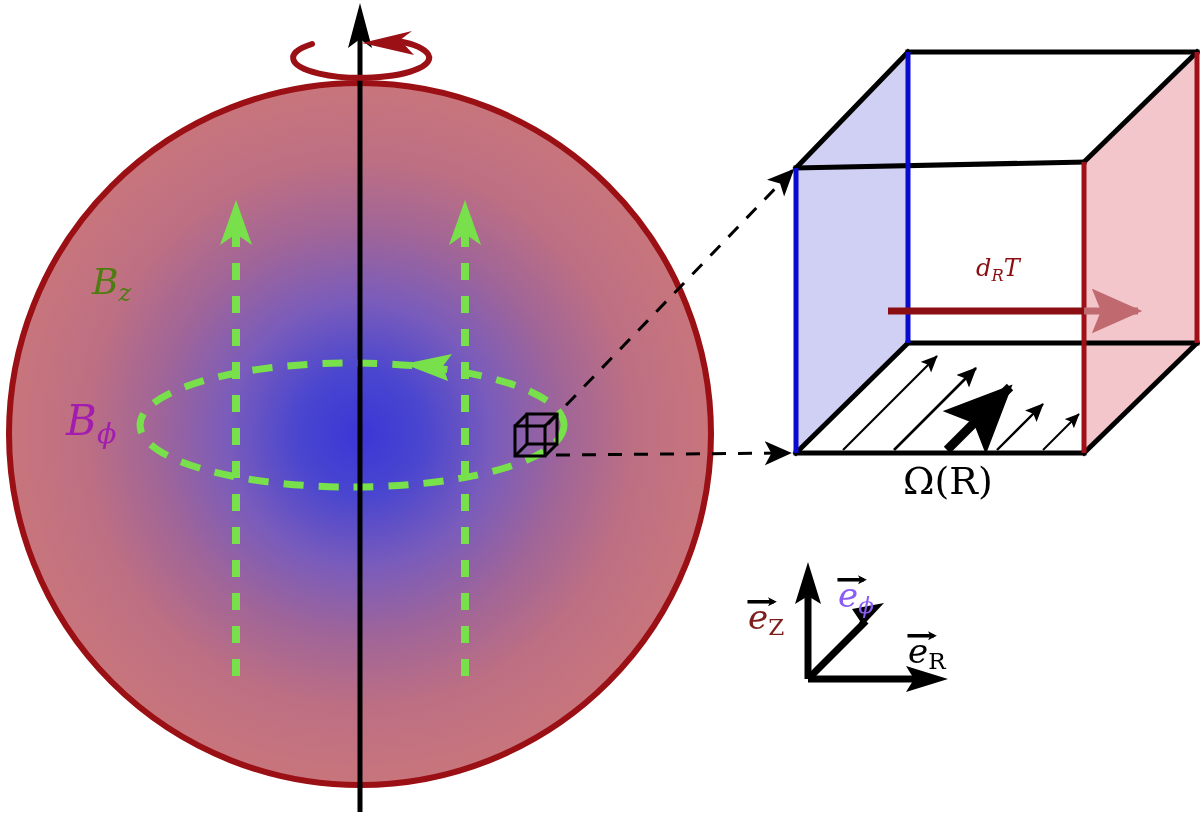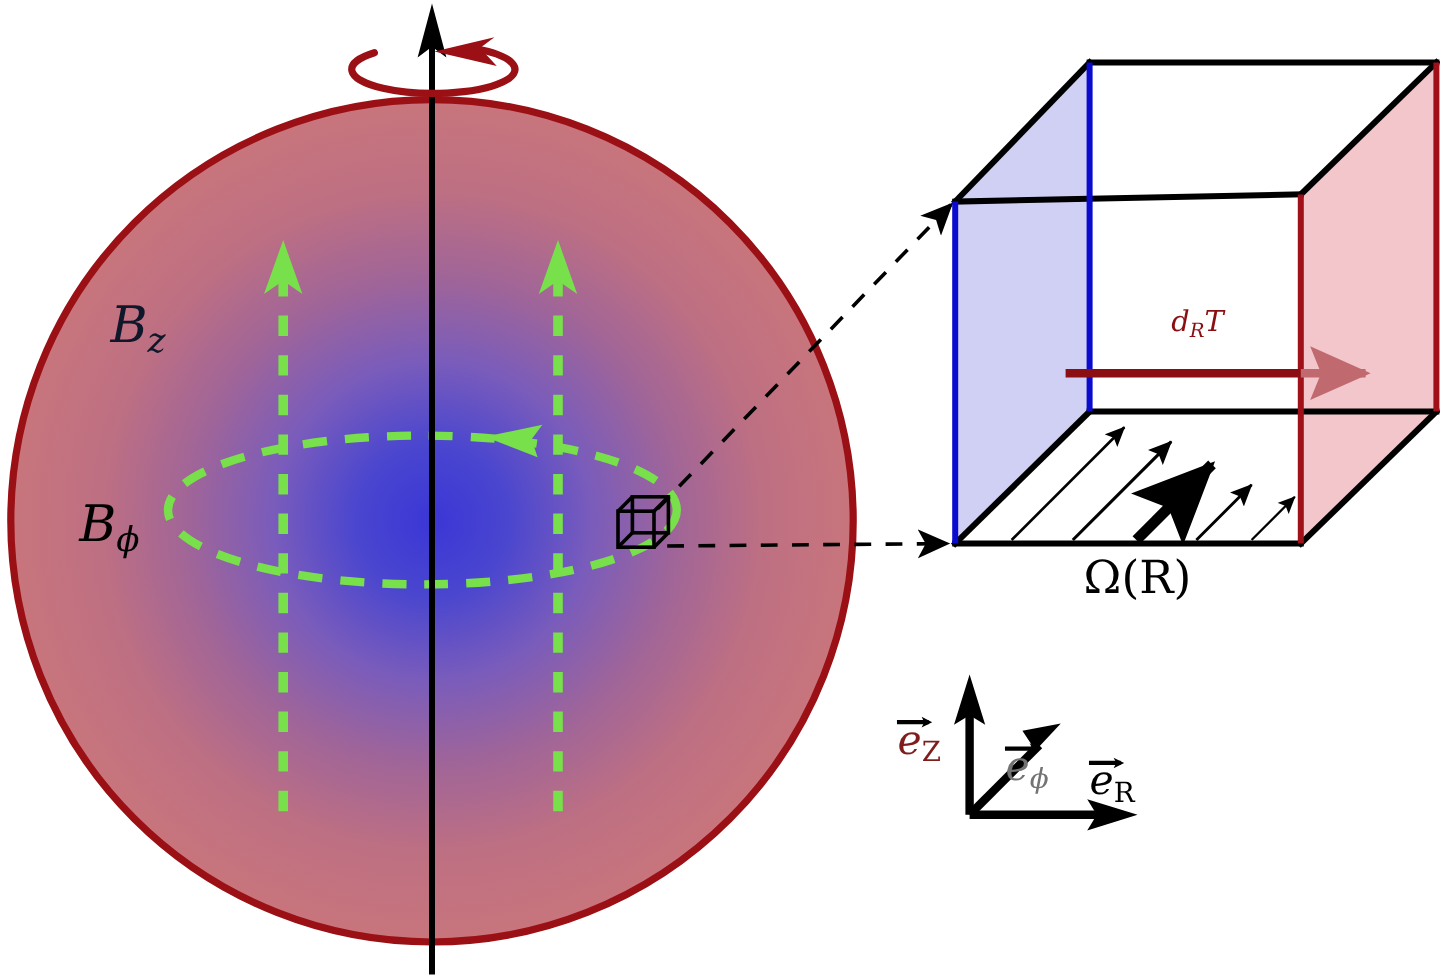--- a/index.html
+++ b/index.html
@@ -132,7 +132,7 @@
     </g>
   </svg>
 
-  <div class="mathlabel" style="left:92px; top:250px; font-size:42px; color:#0f172a;">
+  <div class="mathlabel" style="left:92px; top:264px; font-size:36px; color:#4d7c0f;">
     <span>B</span><span class="sub">z</span>
   </div>
 

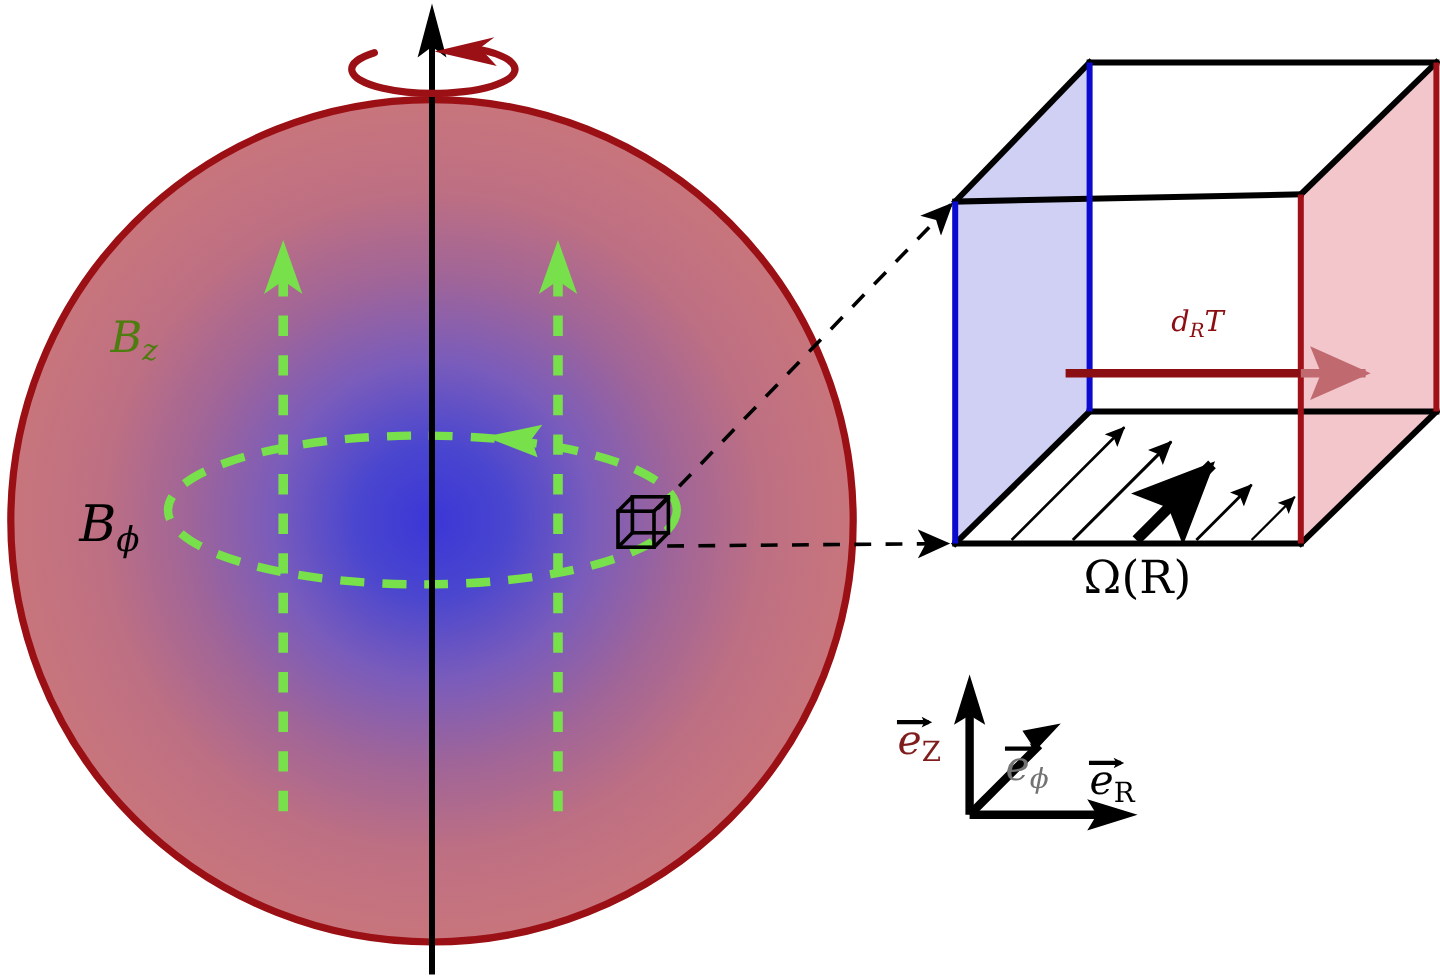--- a/index.html
+++ b/index.html
@@ -136,7 +136,7 @@
     <span>B</span><span class="sub">z</span>
   </div>
 
-  <div class="mathlabel" style="left:66px; top:416px; font-size:42px; color:#000000;">
+  <div class="mathlabel" style="left:66px; top:400px; font-size:42px; color:#a21caf;">
     <span>B</span><span class="sub">ϕ</span>
   </div>
 

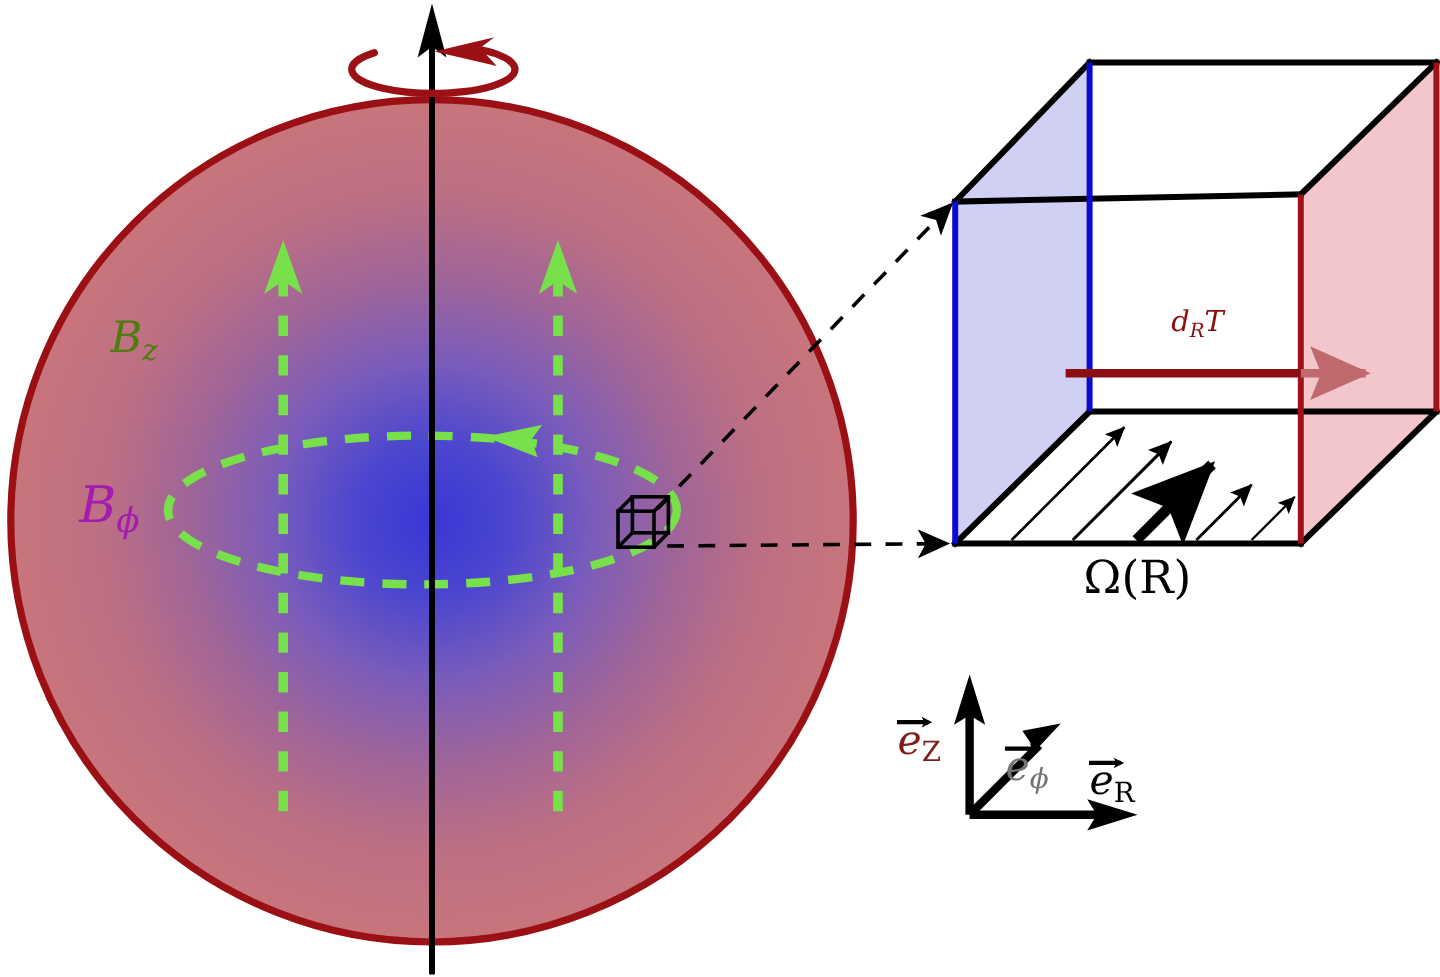--- a/index.html
+++ b/index.html
@@ -157,7 +157,7 @@
       <span>e</span></span><span class="sub upr">Z</span>
   </div>
 
-  <div class="mathlabel" style="left:838px; top:578px; font-size:34px; color:#737373;margin-top:44px;">
+  <div class="mathlabel" style="left:838px; top:578px; font-size:34px; color:#8b5cf6;">
     <span class="vecwrap">
       <svg class="vecbar" viewBox="0 0 22 12">
         <line x1="1" y1="8" x2="19" y2="8" stroke="#000" stroke-width="2.4"></line>

